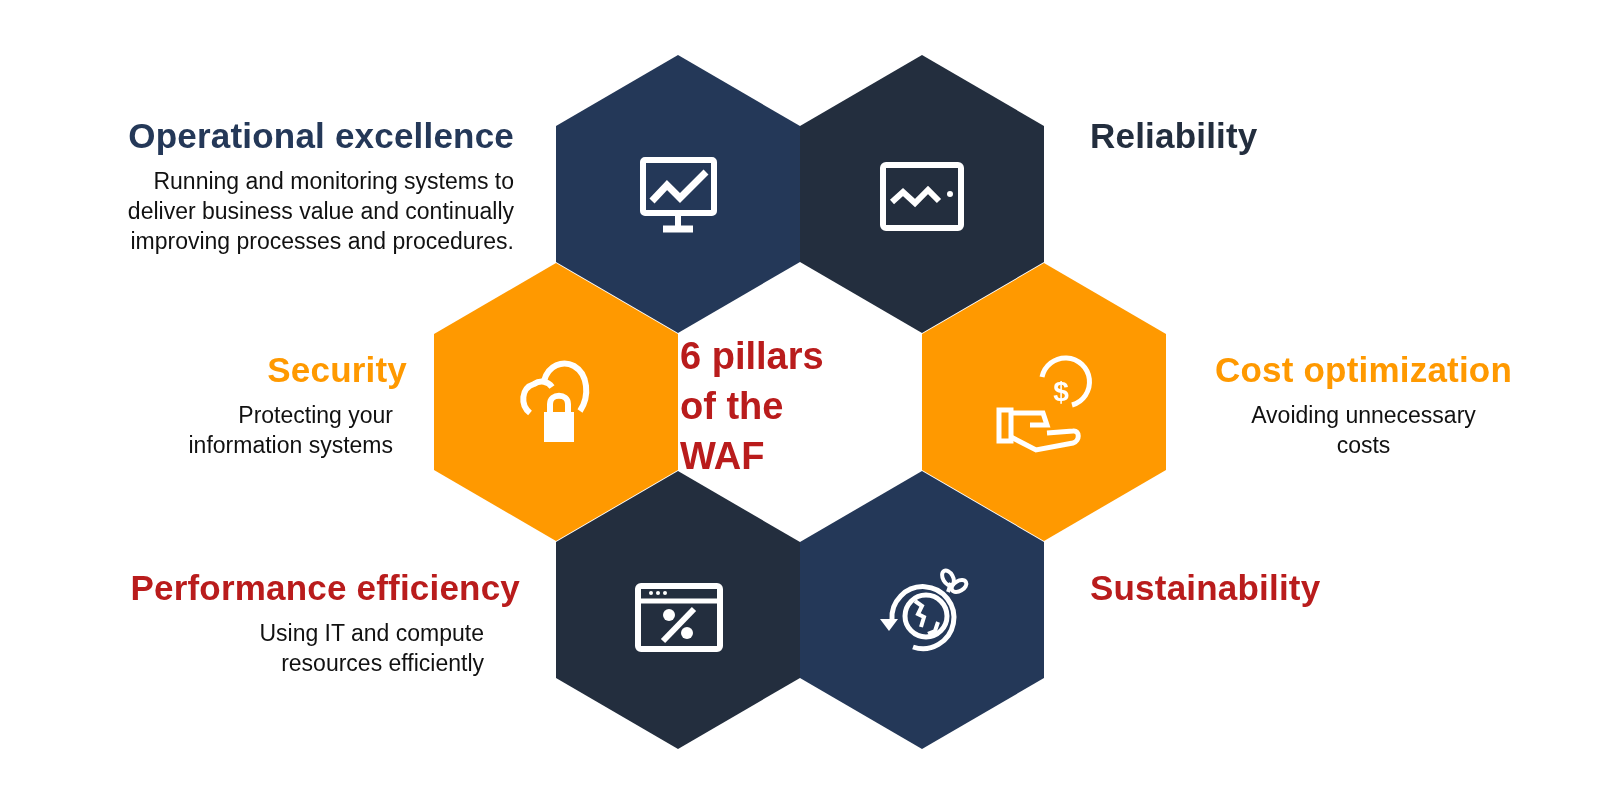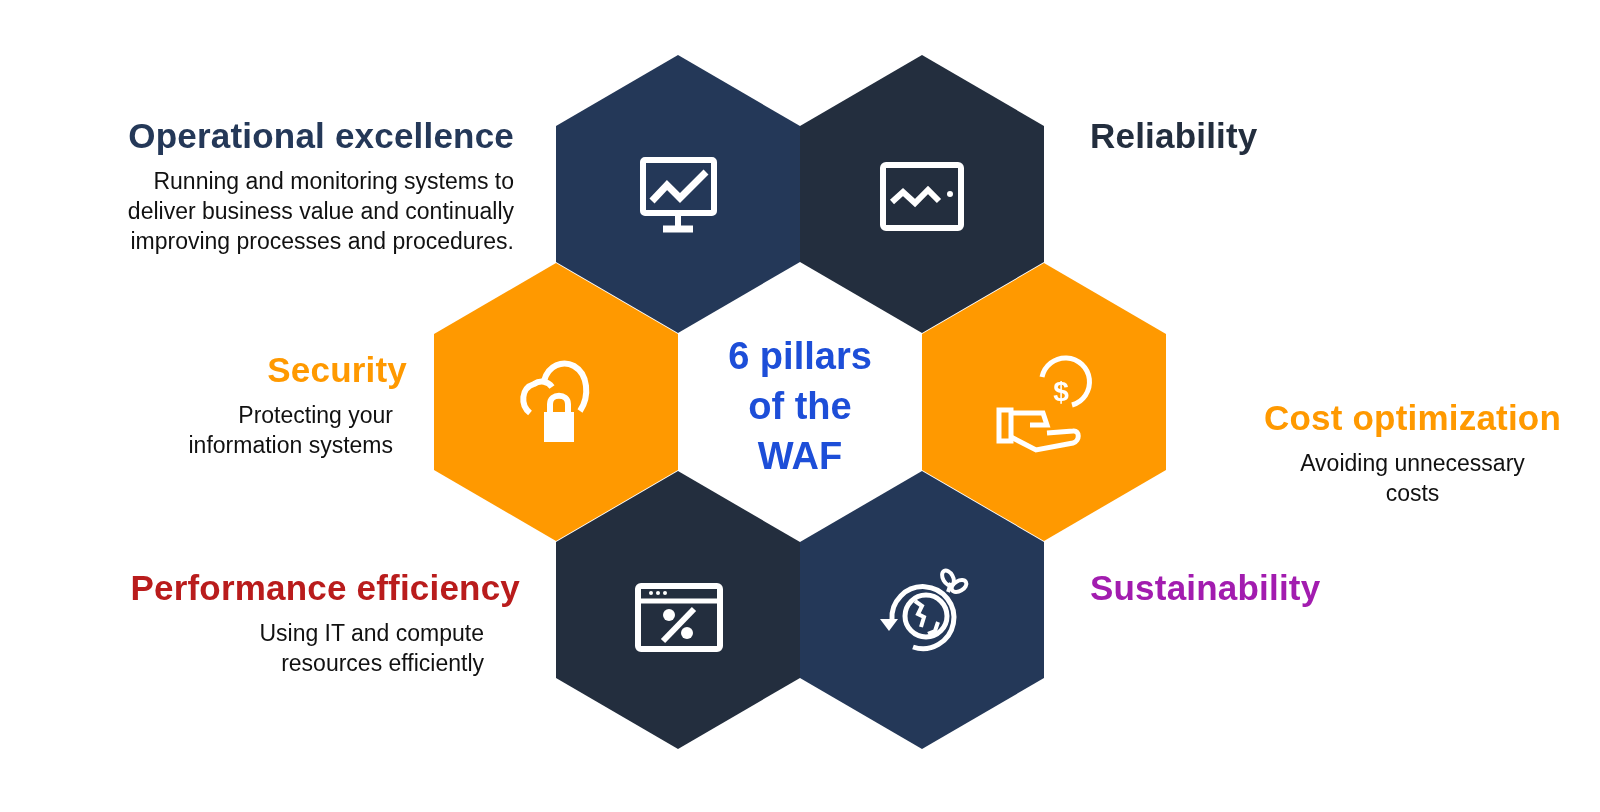--- a/index.html
+++ b/index.html
@@ -12,7 +12,7 @@
   .title { font-weight: 700; font-size: 35px; line-height: 40px; letter-spacing: 0.2px; white-space: nowrap; }
   .desc { font-size: 23px; line-height: 30px; color: #111111; margin-top: 10px; white-space: nowrap; }
   .desc span { display: block; }
-  .center-text { position: absolute; left: 680px; width: 240px; top: 331px; text-align: center; font-weight: 700; font-size: 38px; line-height: 50px; color: #1d4ed8; }
+  .center-text { position: absolute; left: 680px; width: 240px; top: 331px; font-weight: 700; font-size: 38px; line-height: 50px; color: #b91c1c; }
   .center-text span { display: block; }
 </style>
 </head>

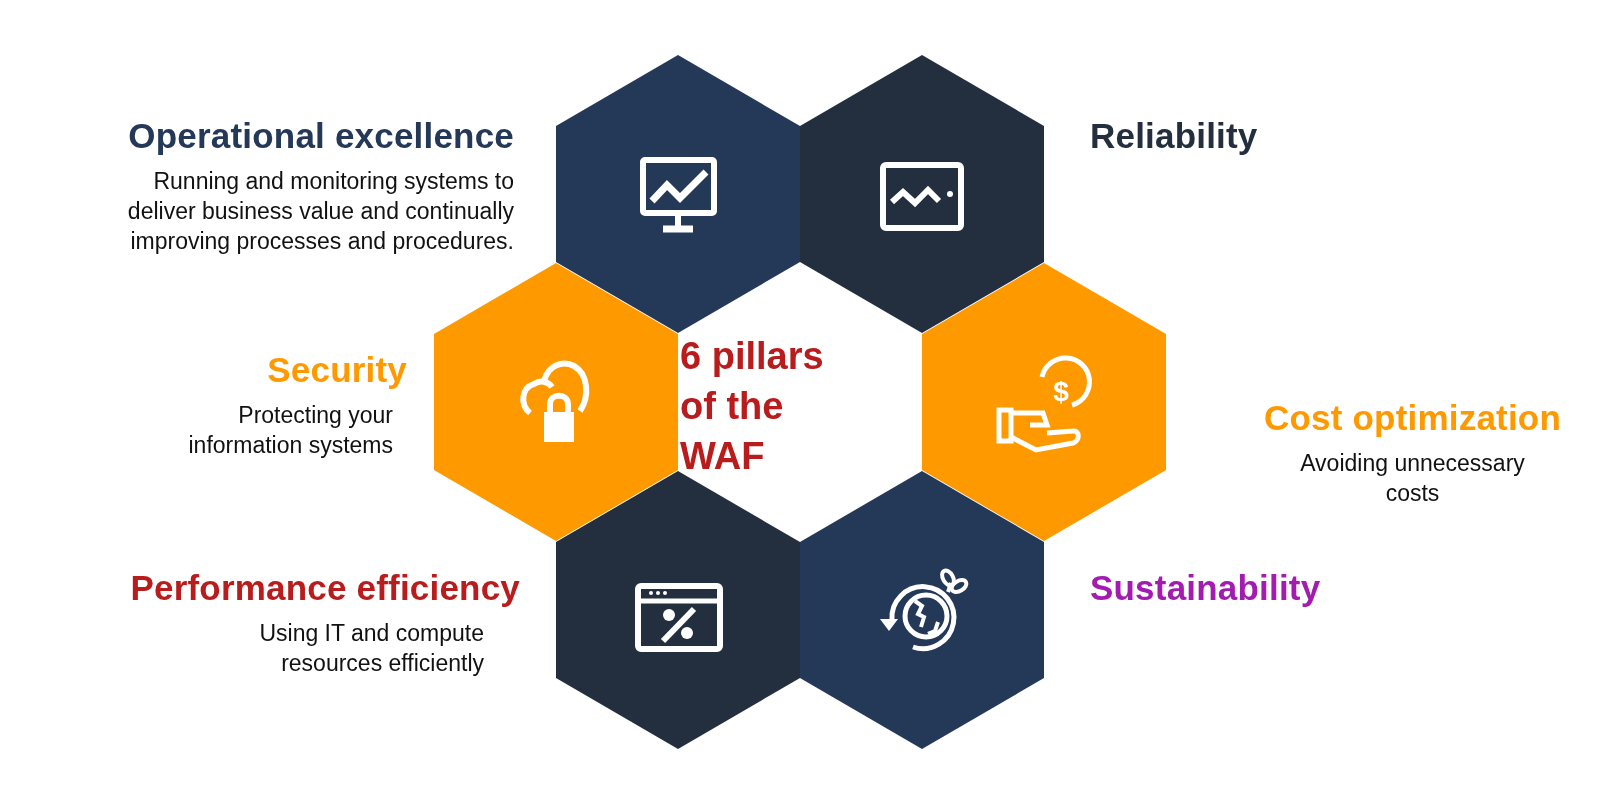--- a/index.html
+++ b/index.html
@@ -112,7 +112,7 @@
     </div>
   </div>
 
-  <div class="block left-align" style="left:1264px; top:350px;margin-top:48px;">
+  <div class="block left-align" style="left:1215px; top:350px;">
     <div class="title" style="color:#ff9900;">Cost optimization</div>
     <div class="desc">
       <span>Avoiding unnecessary</span>

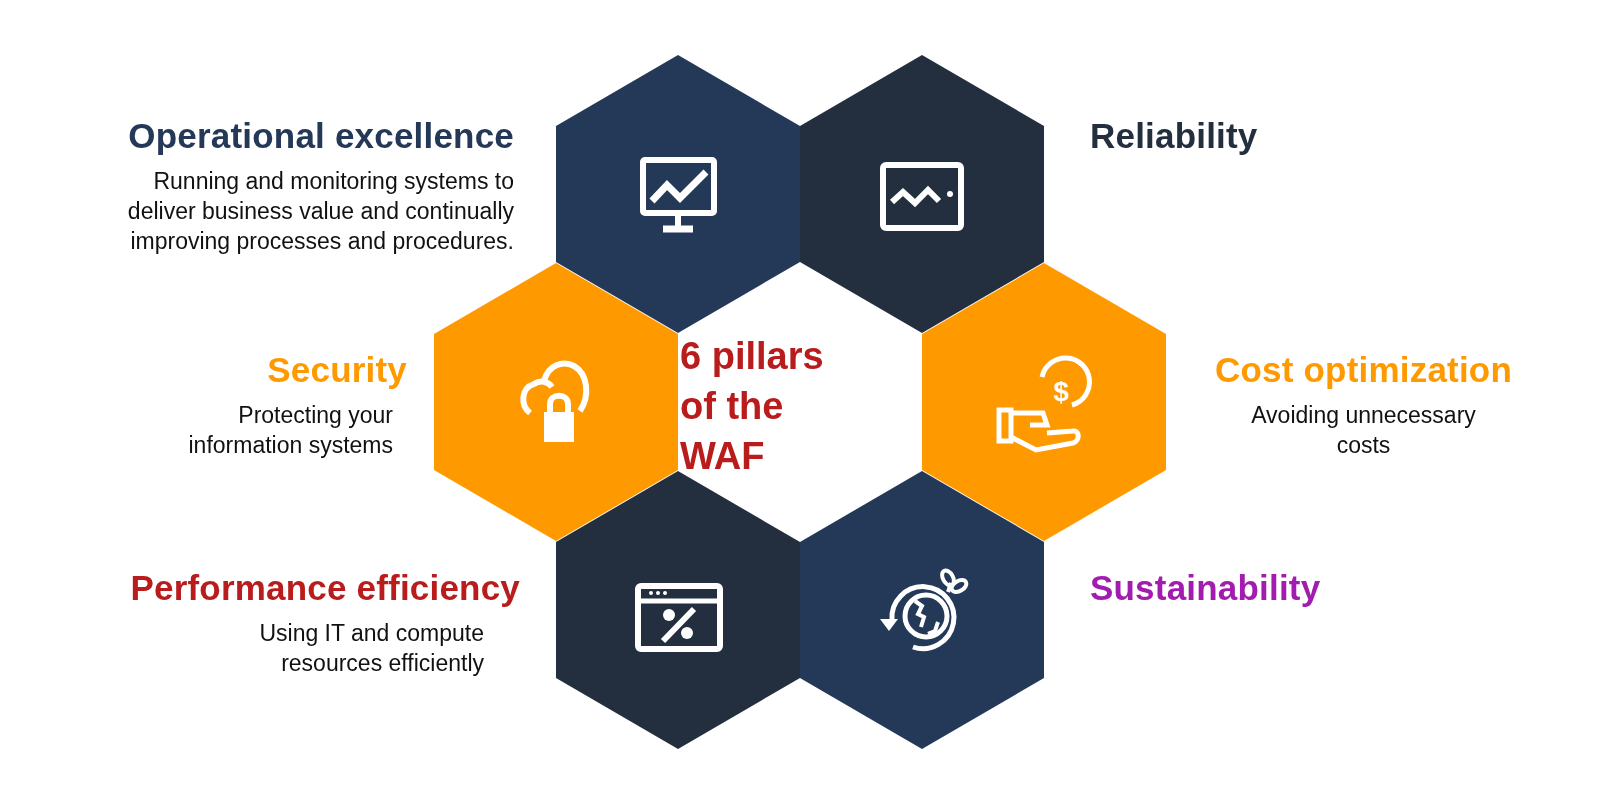--- a/index.html
+++ b/index.html
@@ -129,7 +129,7 @@
   </div>
 
   <div class="block left-align" style="left:1090px; top:568px;">
-    <div class="title" style="color:#a21caf;">Sustainability</div>
+    <div class="title" style="color:#b91c1c;">Sustainability</div>
     <div class="desc">
     </div>
   </div>

